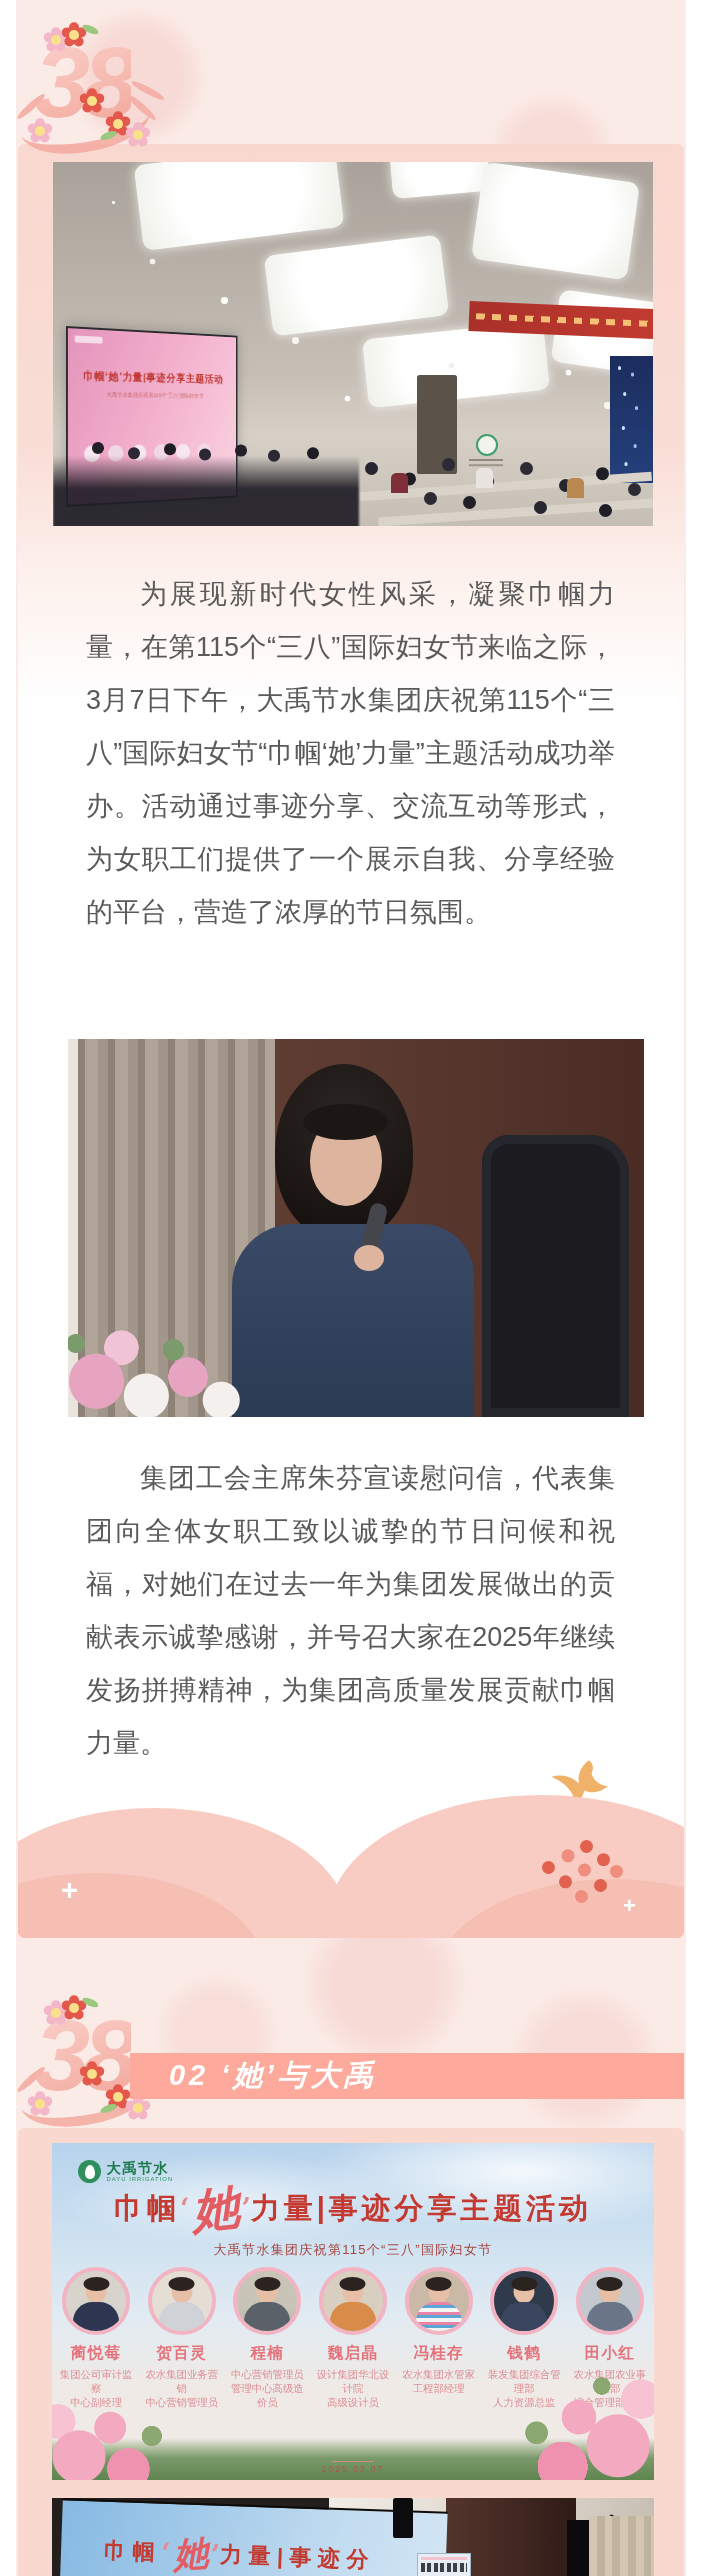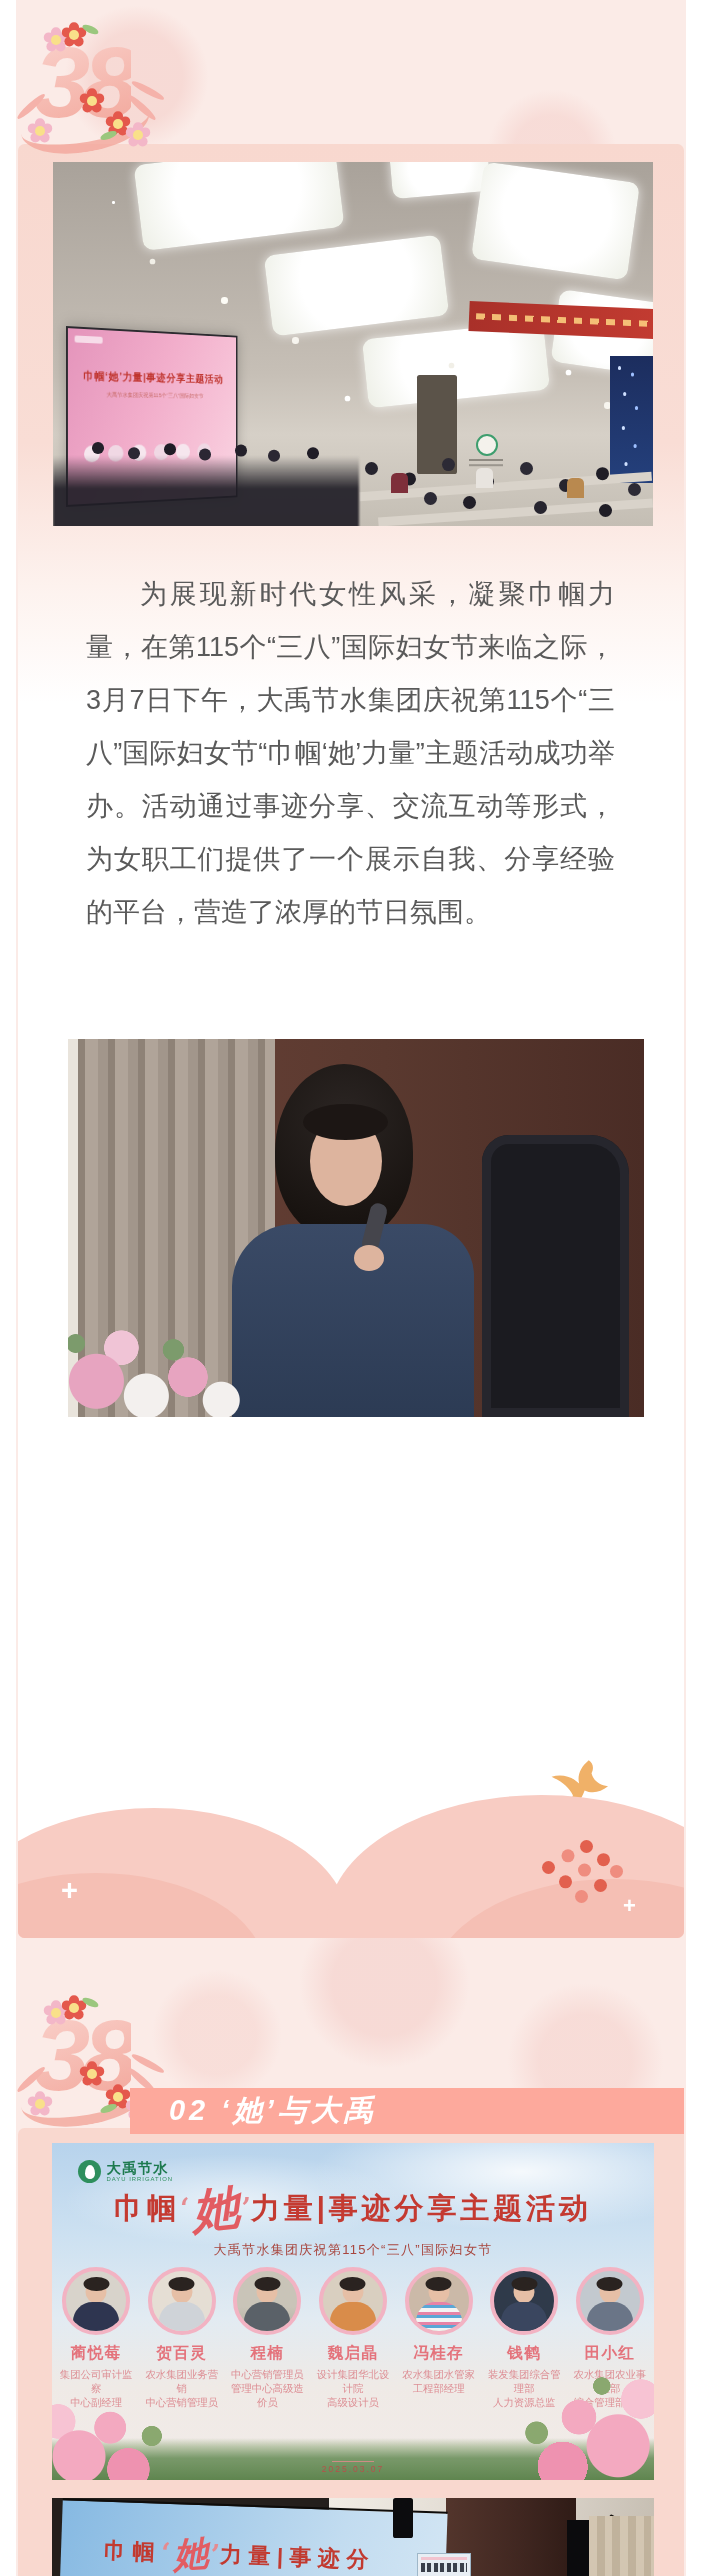--- a/index.html
+++ b/index.html
@@ -242,6 +242,7 @@
       <div class="p2-flowers"></div>
     </div>
 
+    <p class="para" style="top:1308px;">集团工会主席朱芬宣读慰问信，代表集团向全体女职工致以诚挚的节日问候和祝福，对她们在过去一年为集团发展做出的贡献表示诚挚感谢，并号召大家在2025年继续发扬拼搏精神，为集团高质量发展贡献巾帼力量。</p>
 
     <span class="spark" style="left:609px;top:1484px;font-size:19.5px;"></span>
     <svg style="position:absolute;left:528px;top:1612px;" width="69" height="62" viewBox="0 0 100 90">

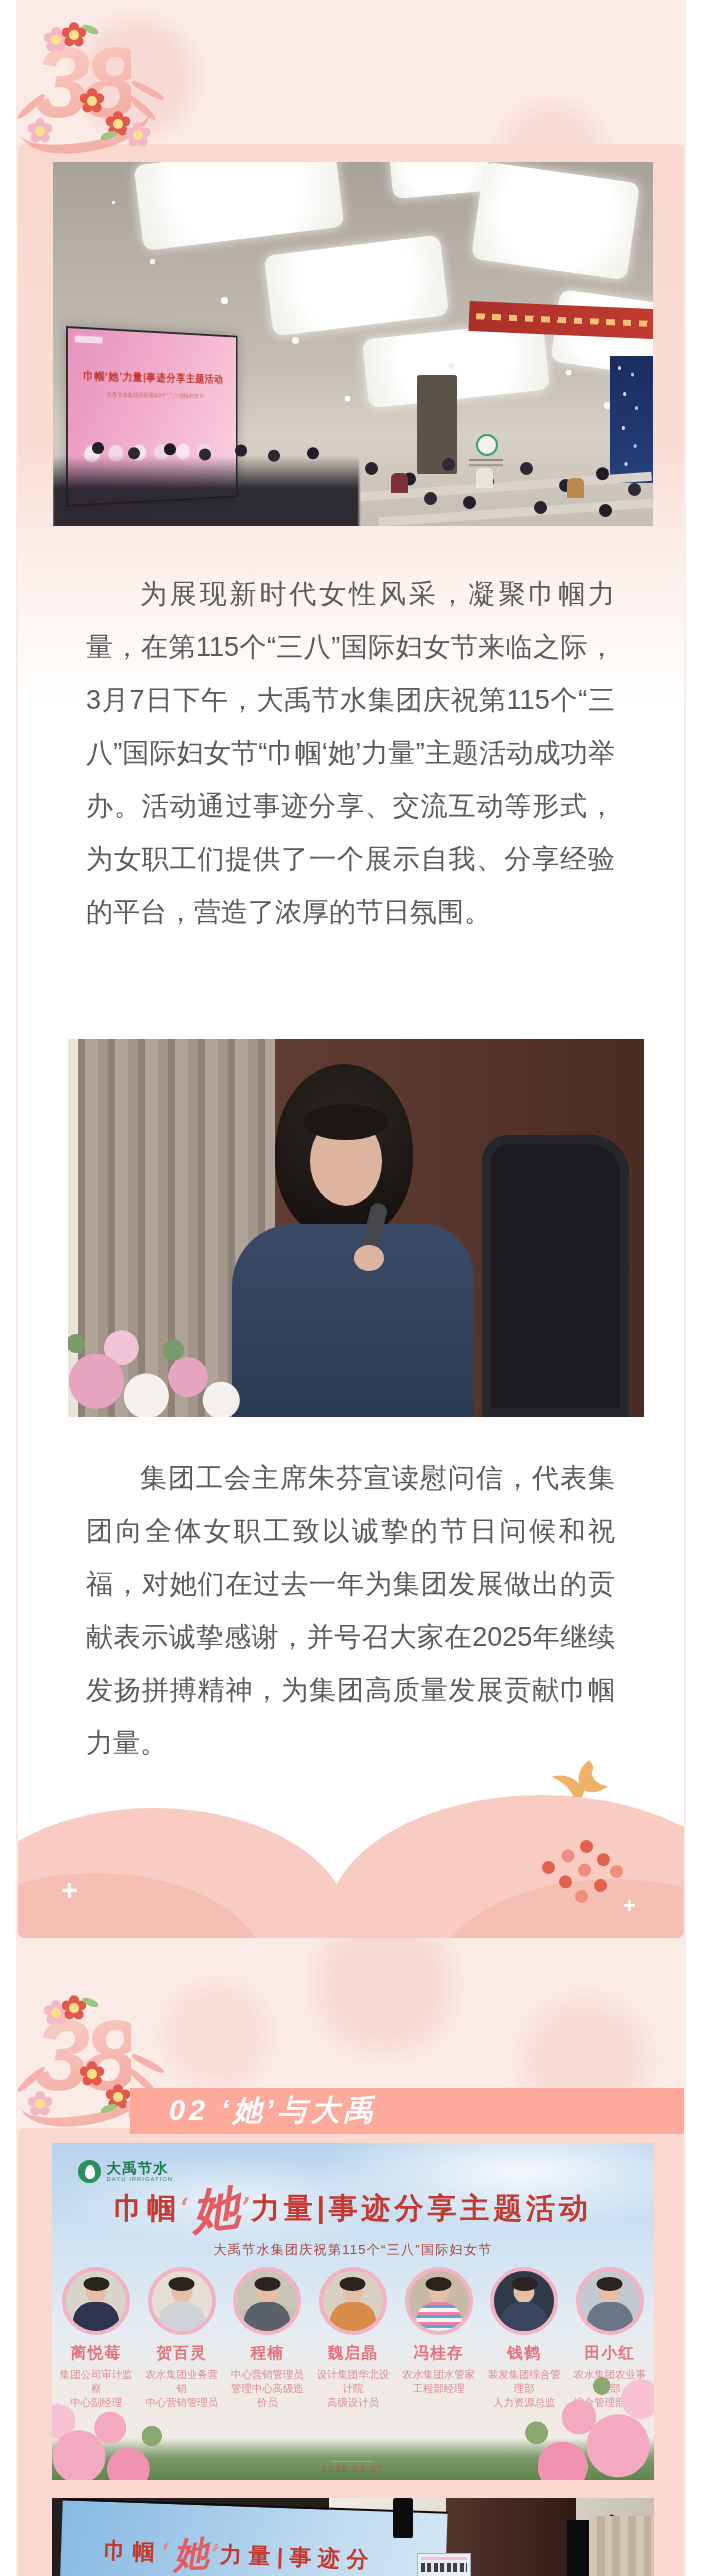--- a/index.html
+++ b/index.html
@@ -291,7 +291,7 @@
     <span class="flw pink" style="left:18px;top:95px;"></span>
   </div>
 
-  <div class="sec-banner" style="top:2053px;margin-top:35px;">
+  <div class="sec-banner" style="top:2053px;">
     <span>02 ‘她’与大禹</span>
   </div>
 

